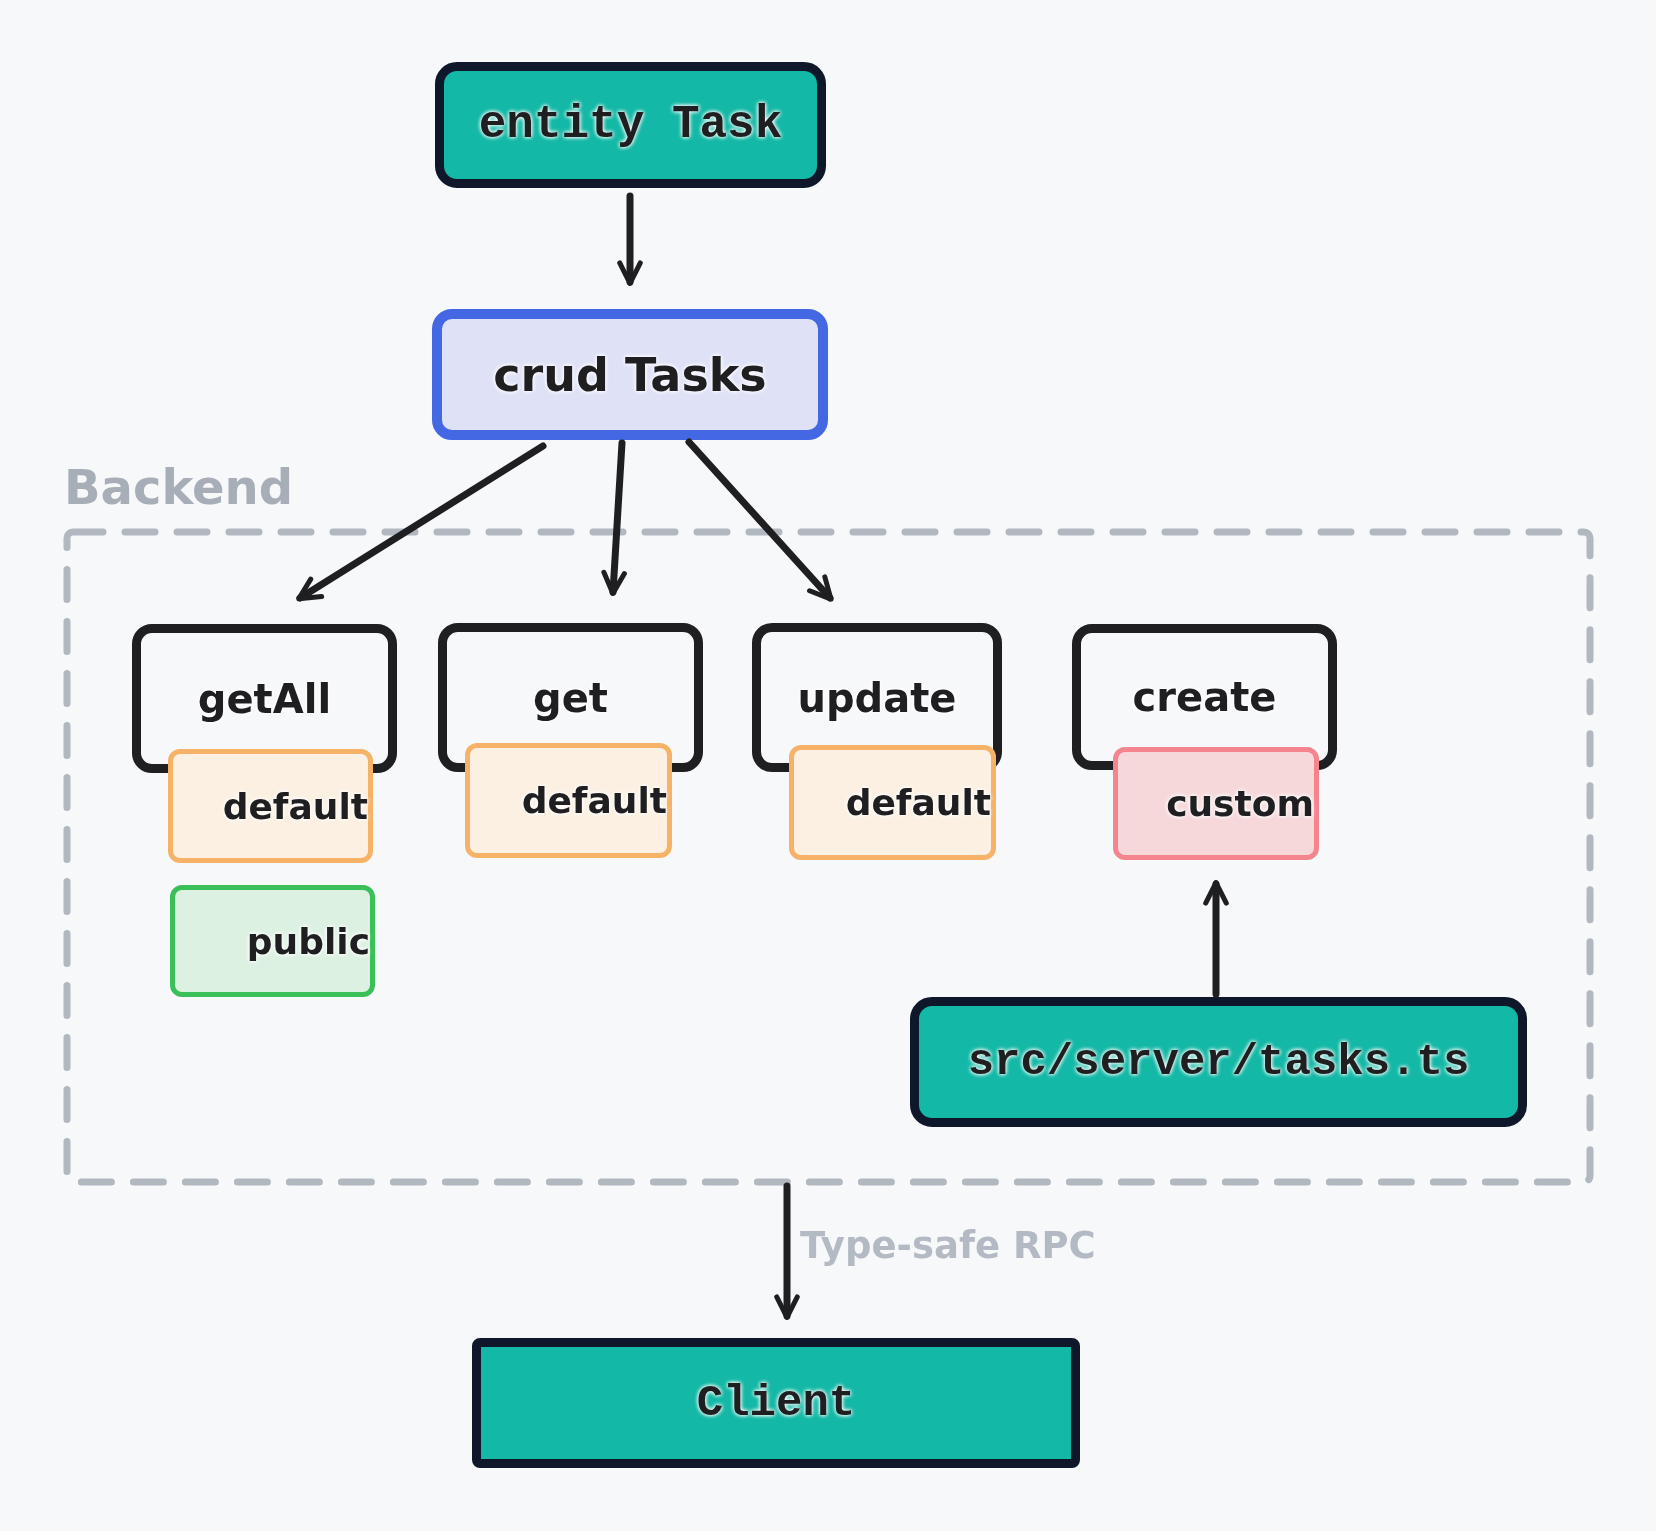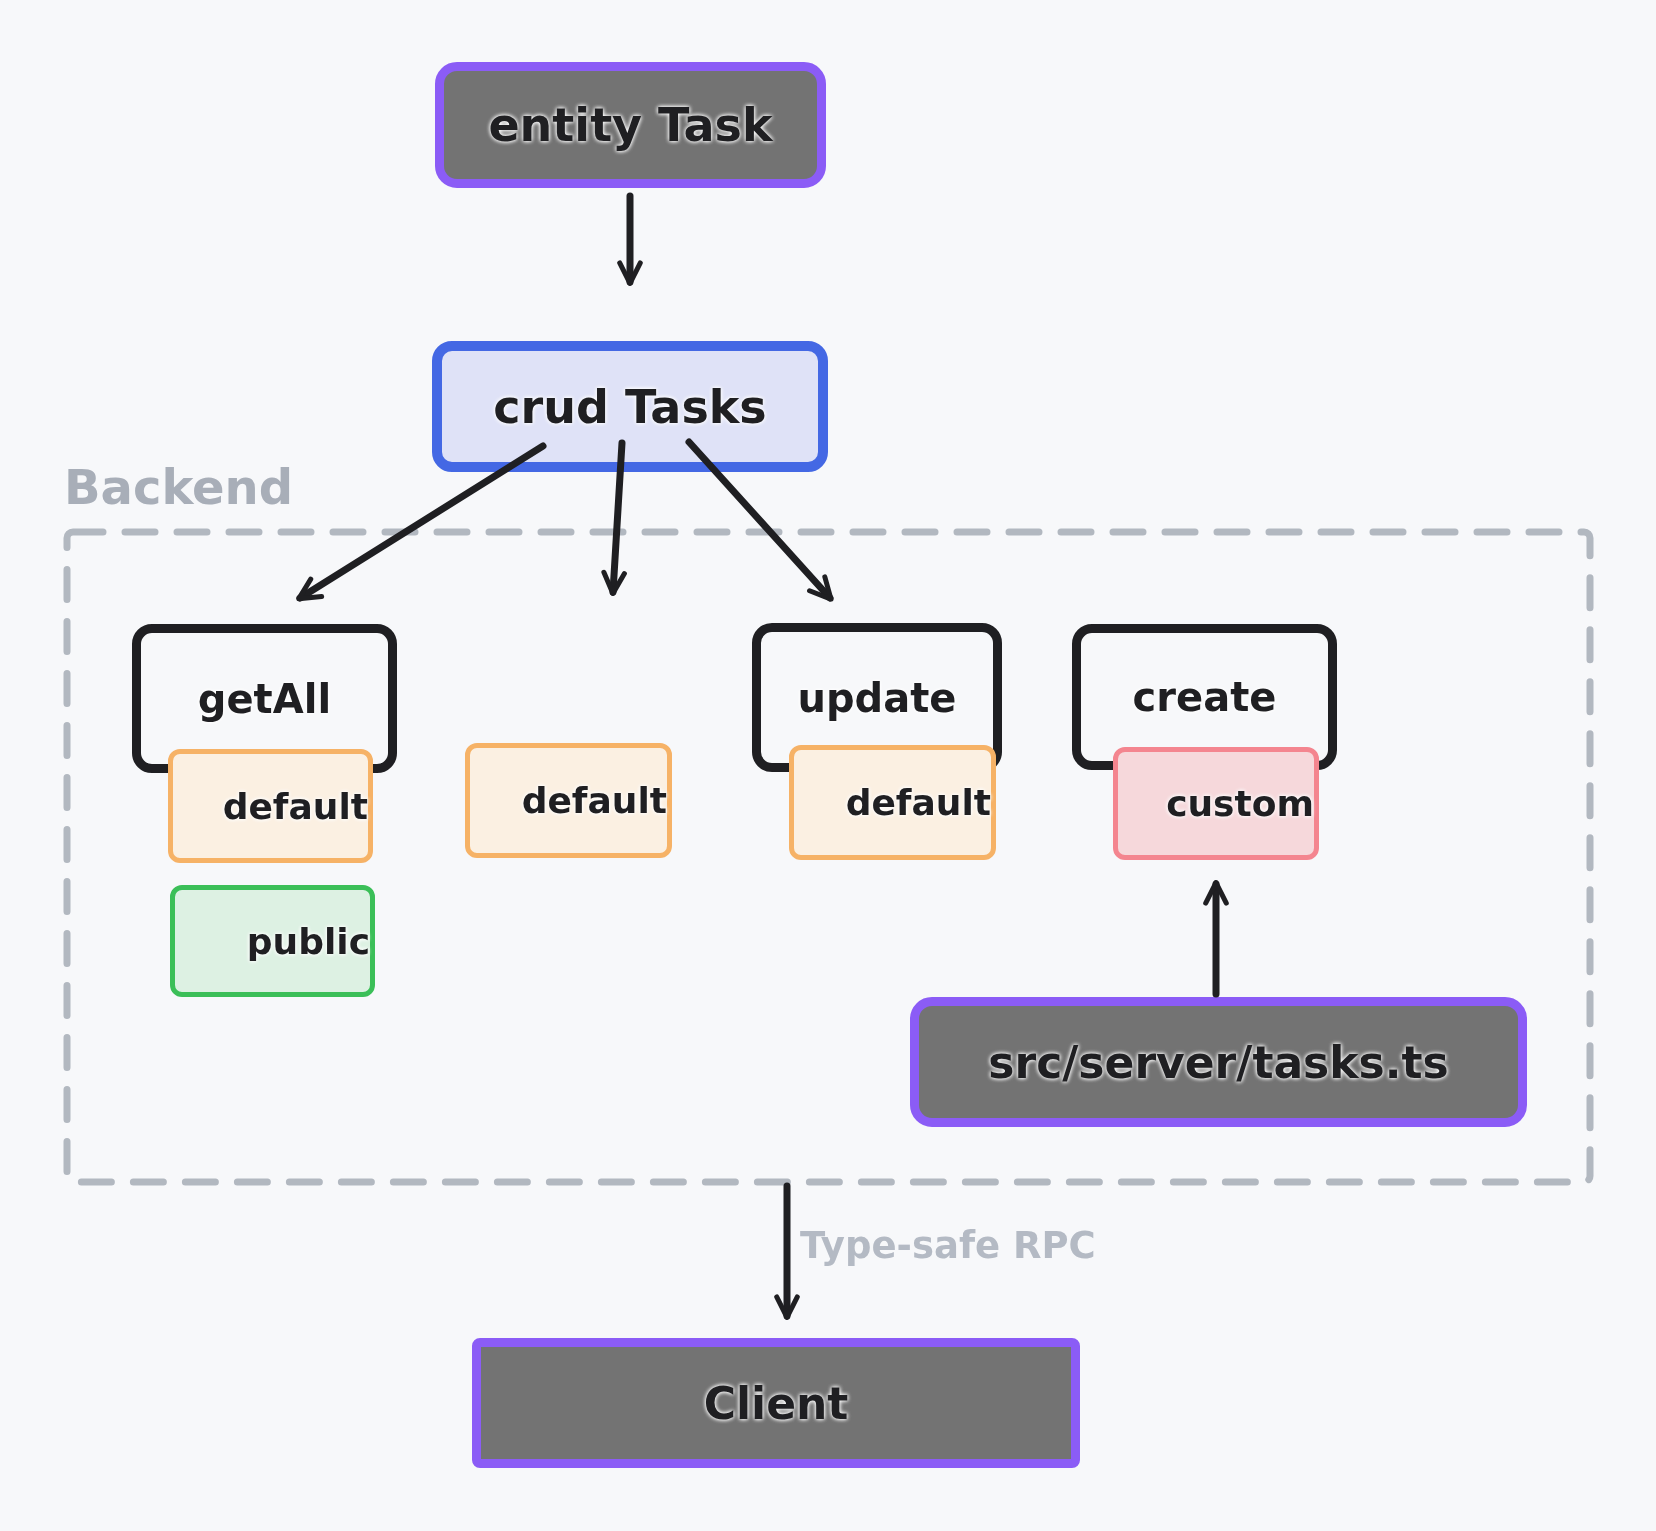--- a/index.html
+++ b/index.html
@@ -22,10 +22,11 @@
   }
   .node span{text-shadow:0 0 4px #fff,0 0 4px #fff;white-space:nowrap;}
   .gray{
-    background:#737373;
-    border:9px solid #8b5cf6;
+    background:#14b8a6;
+    border:9px solid #0f172a;
     border-radius:22px;
     font-size:46px;
+    font-family:Liberation Mono, monospace;
   }
   .crud{
     background:#dfe2f7;

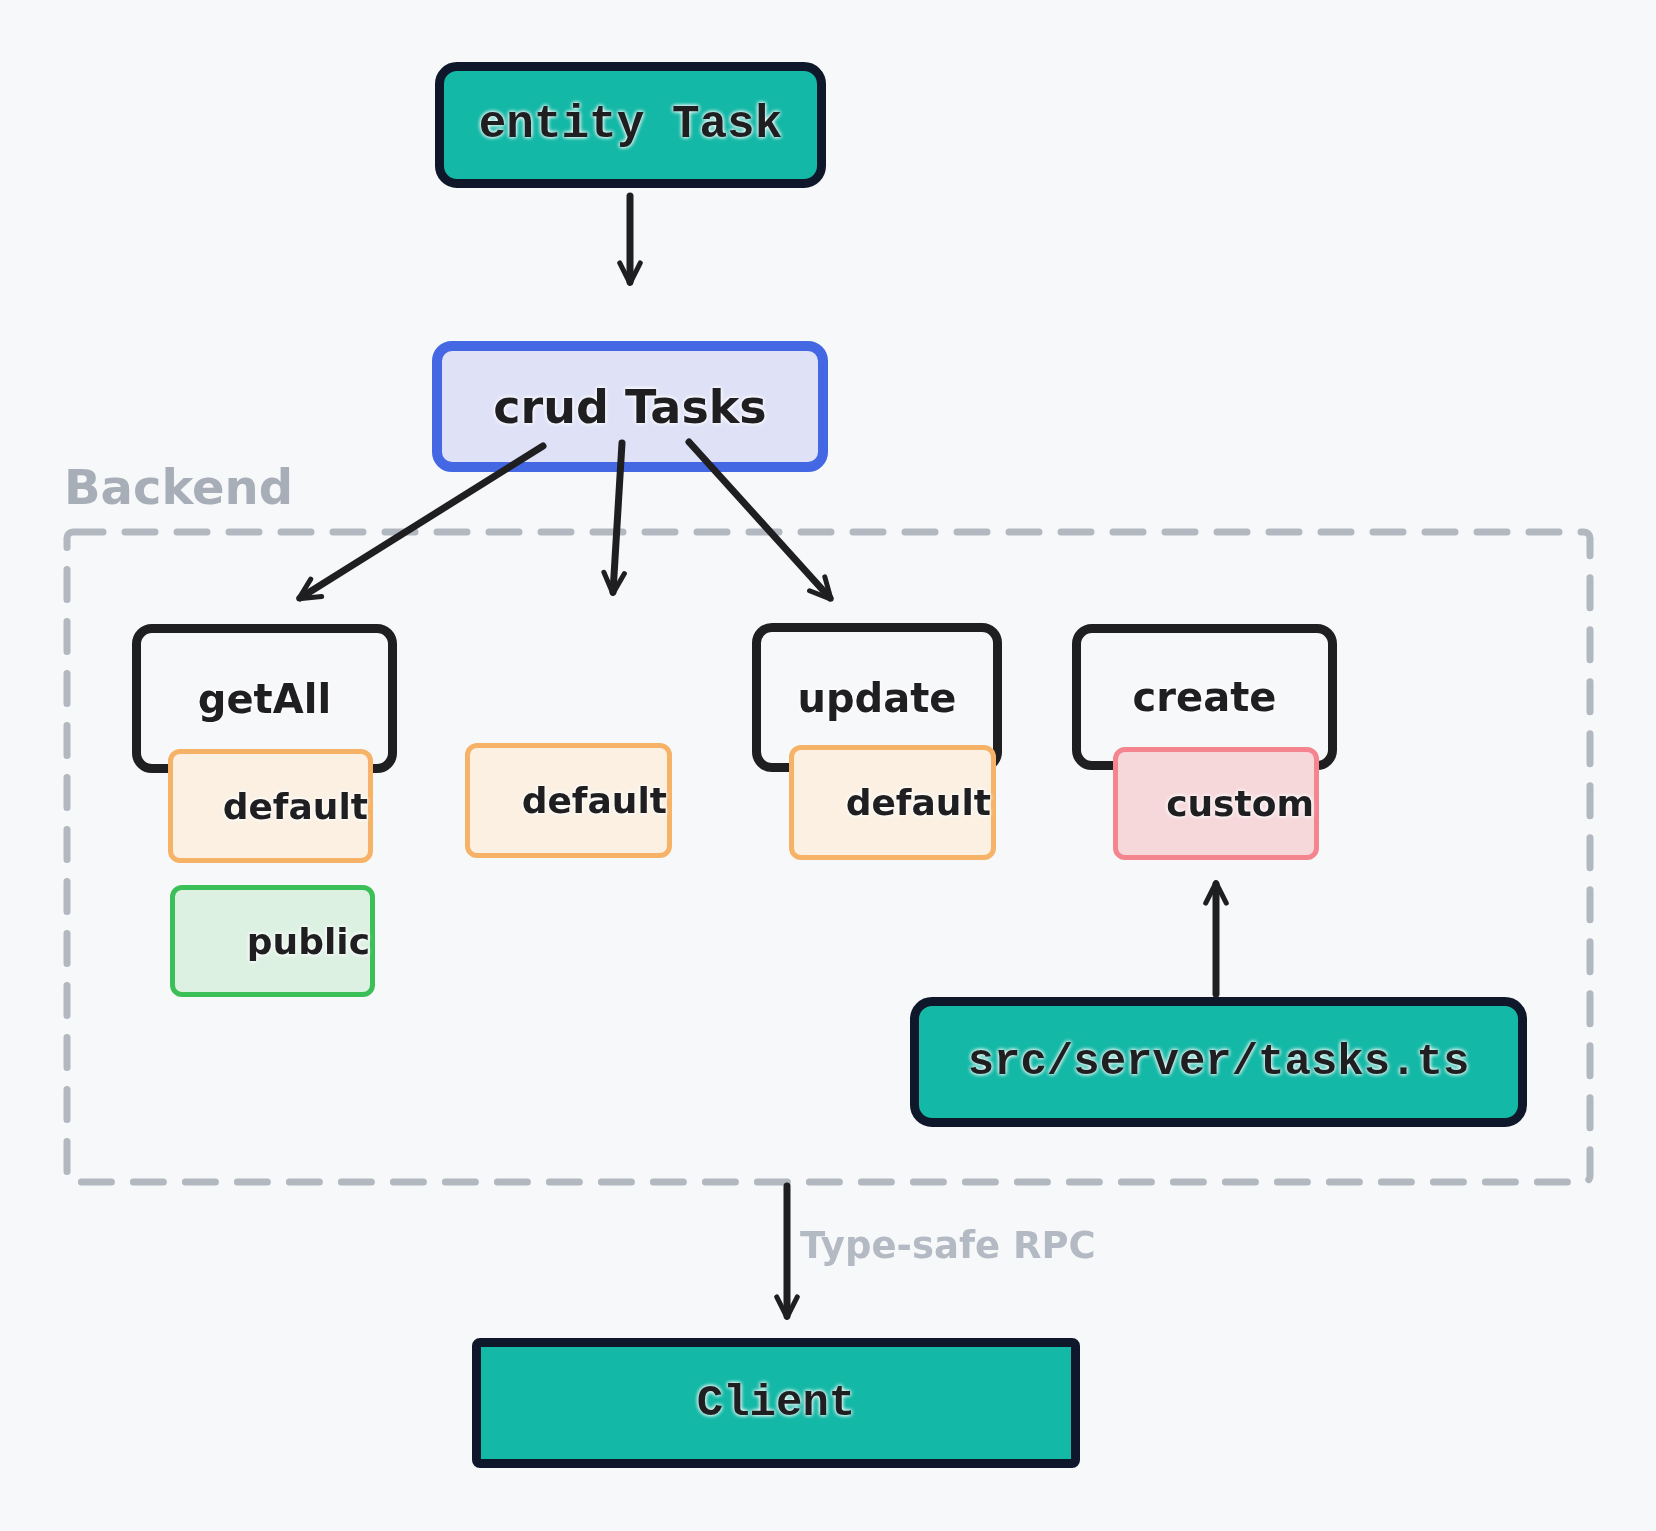--- a/index.html
+++ b/index.html
@@ -61,7 +61,7 @@
 
   
   .n-entity{left:435px;top:62px;width:391px;height:126px;}
-  .n-crud{left:432px;top:309px;width:396px;height:131px;margin-top:32px;}
+  .n-crud{left:432px;top:309px;width:396px;height:131px;}
   .n-getall{left:132px;top:624px;width:265px;height:149px;}
   .n-get{left:438px;top:623px;width:265px;height:149px;}
   .n-update{left:752px;top:623px;width:250px;height:149px;}

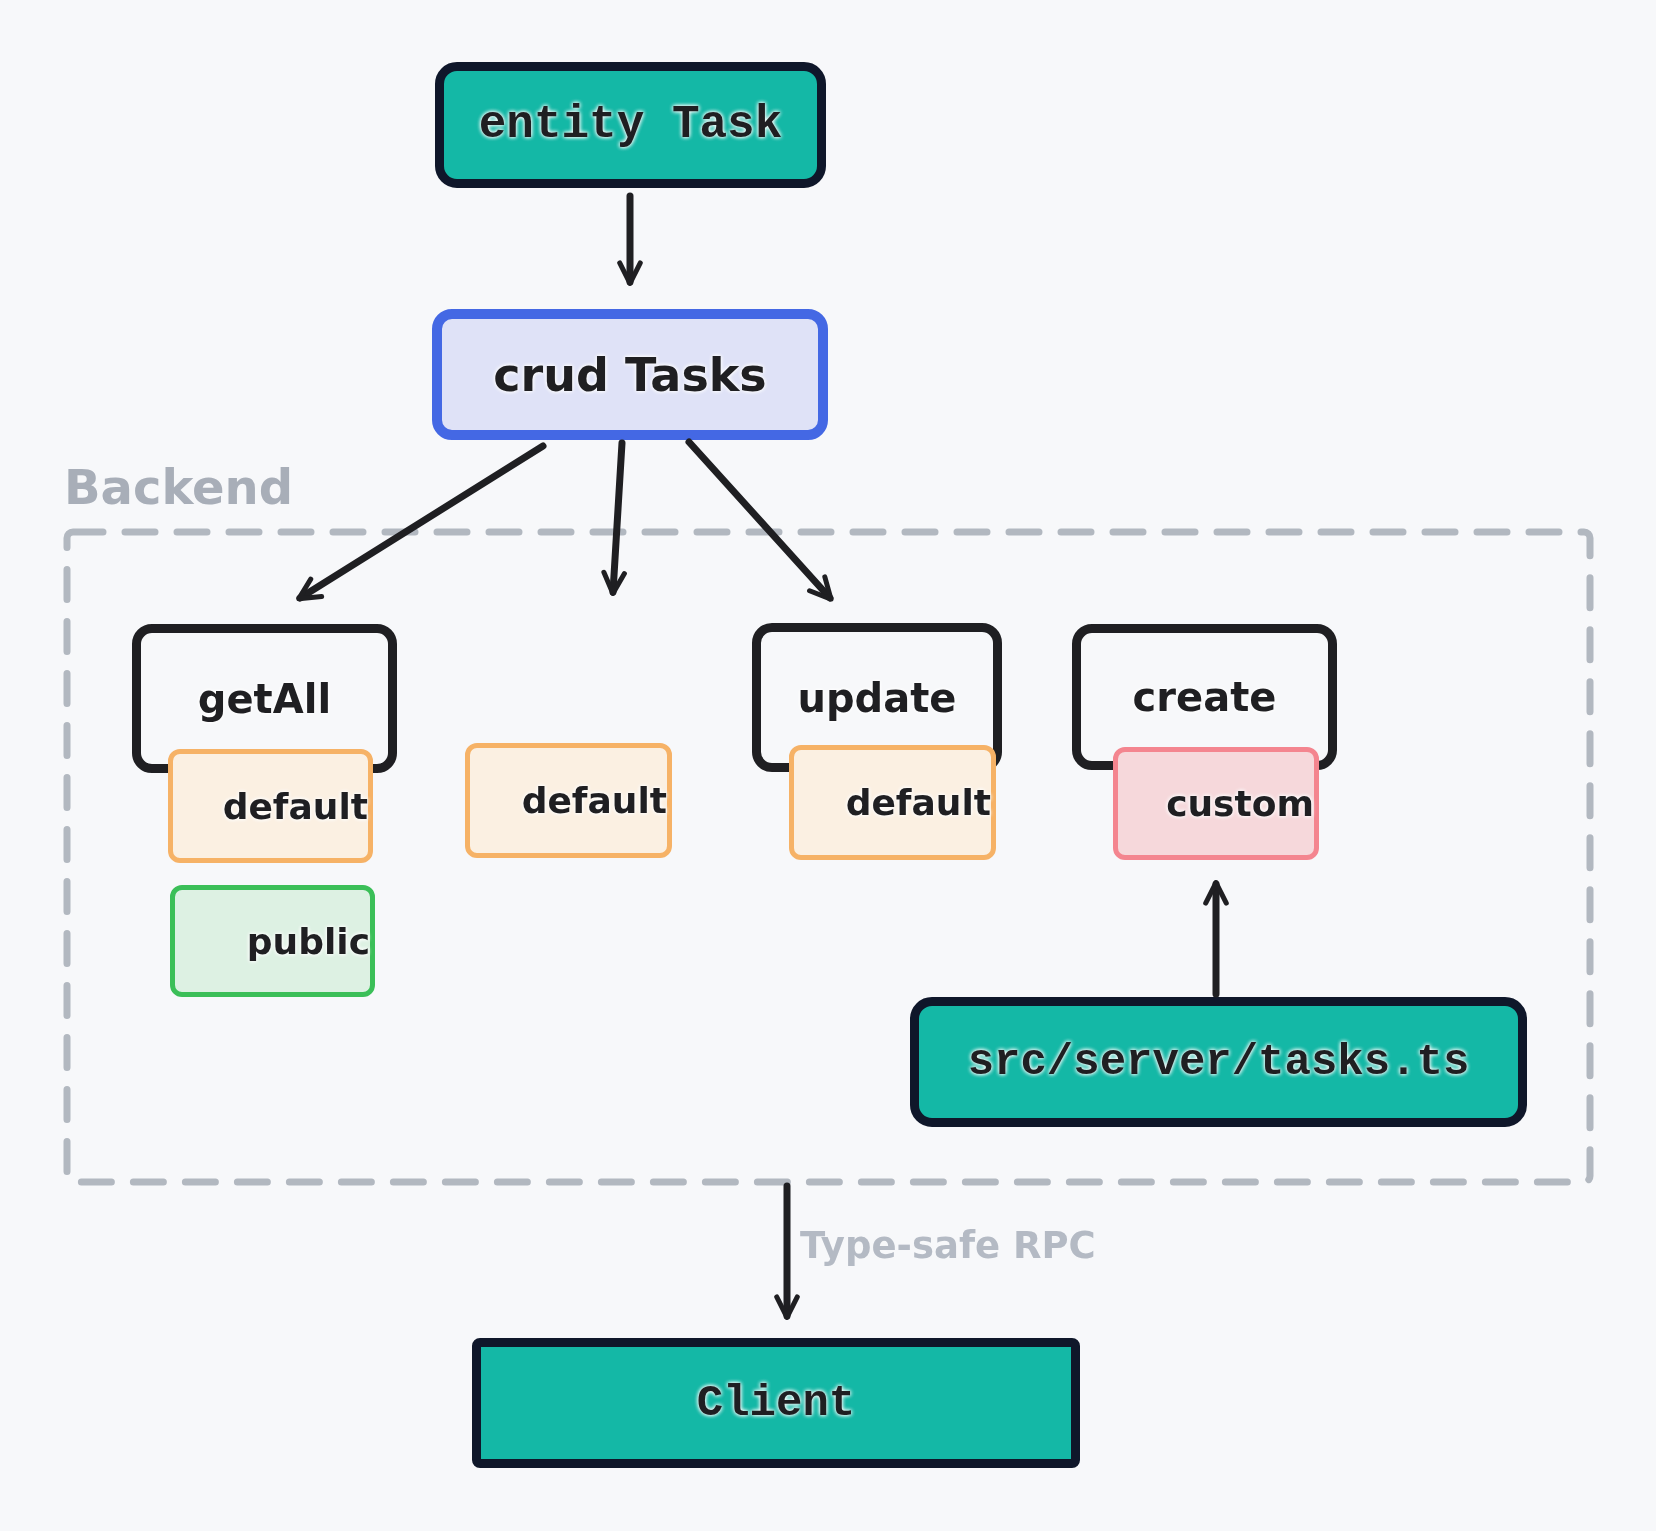--- a/index.html
+++ b/index.html
@@ -109,6 +109,9 @@
   <div class="node method n-getall">
     <span>getAll</span>
   </div>
+  <div class="node method n-get">
+    <span>get</span>
+  </div>
   <div class="node method n-update">
     <span>update</span>
   </div>

